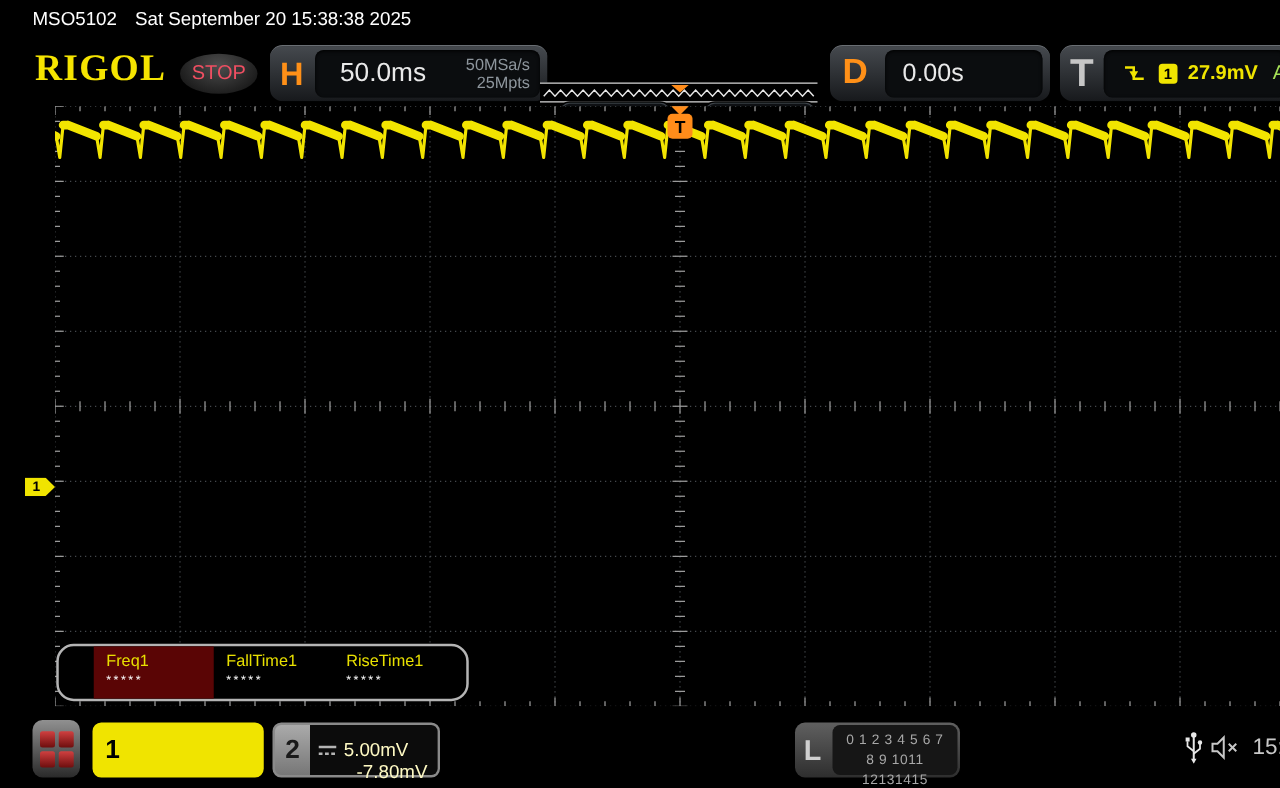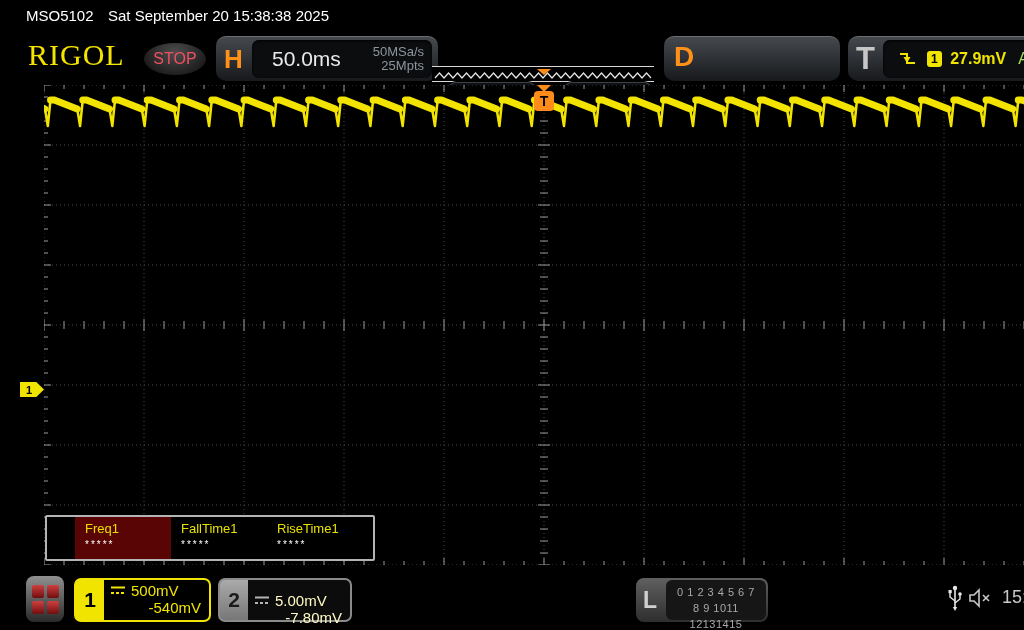--- a/index.html
+++ b/index.html
@@ -14,7 +14,7 @@
 
   
   #header{left:0;top:30px;width:1024px;height:55px;background:#000;}
-  #logo{left:8px;top:8px;font-family:"Liberation Serif",serif;font-weight:normal;
+  #logo{left:8px;top:8px;font-family:"Liberation Serif",serif;font-weight:bold;
     font-size:30px;color:#f5e400;letter-spacing:1px;}
   #stop-badge{left:124px;top:13px;width:62px;height:32px;border-radius:50%;
     background:radial-gradient(ellipse at 50% 30%,#4d4d4d,#1c1c1c 75%);

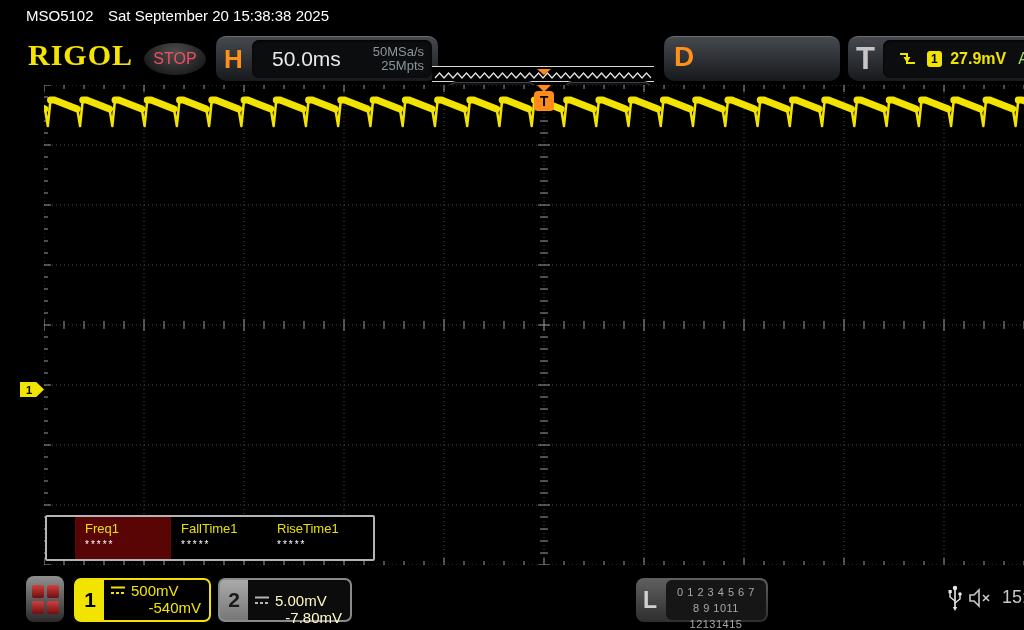--- a/index.html
+++ b/index.html
@@ -125,6 +125,9 @@
 
     <div class="abs blk" id="d-block">
       <div class="abs" id="d-label">D</div>
+      <div class="abs inset" id="d-inset">
+        <span id="d-value">0.00s</span>
+      </div>
     </div>
 
     <div class="abs blk" id="t-block">

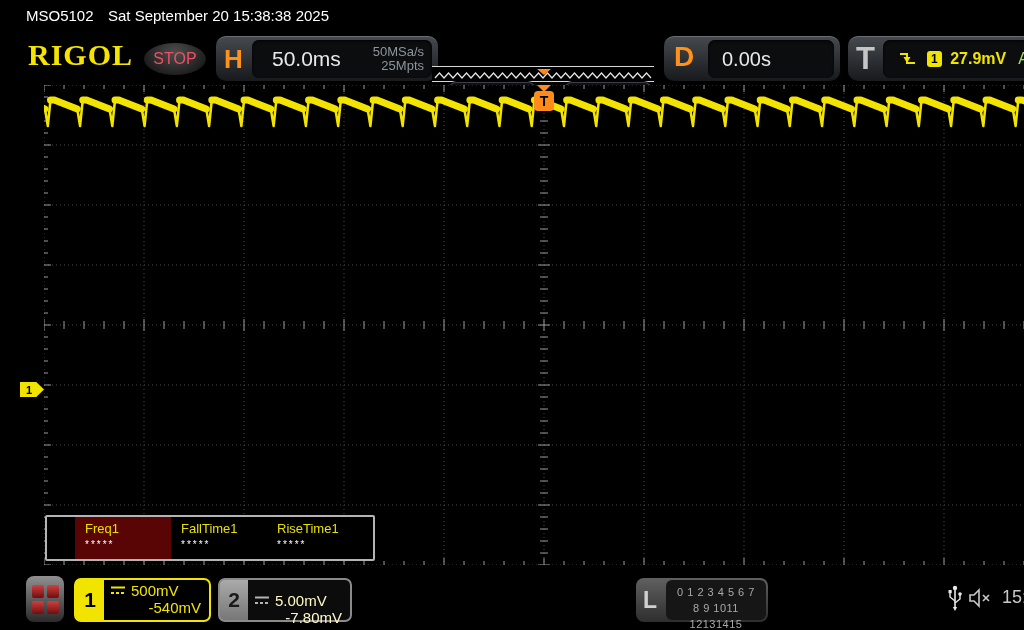--- a/index.html
+++ b/index.html
@@ -58,7 +58,7 @@
 
   
   #meas{left:1px;top:430px;width:330px;height:46px;background:#000;border:2px solid #b4b4b4;
-    border-radius:2px;display:flex;align-items:stretch;padding-left:28px;box-sizing:border-box;overflow:hidden;}
+    border-radius:14px;display:flex;align-items:stretch;padding-left:28px;box-sizing:border-box;overflow:hidden;}
   .meas-cell{width:96px;padding:4px 0 0 10px;box-sizing:border-box;cursor:pointer;}
   .meas-cell.sel{background:#5a0505;}
   .meas-label{color:#e8e000;font-size:13px;}

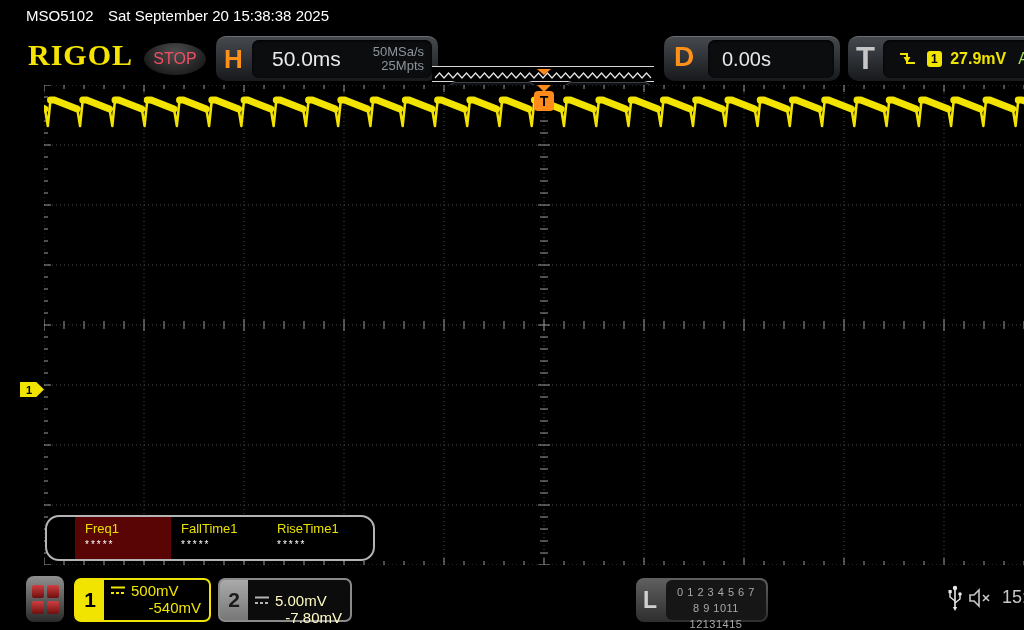--- a/index.html
+++ b/index.html
@@ -477,16 +477,6 @@
 
     <div class="abs chblk" id="ch1">
       <div class="tab">1</div>
-      <div class="body">
-        <div class="chrow1">
-          <svg width="16" height="11">
-            <line x1="1" y1="2.5" x2="15" y2="2.5" stroke="#f0e400" stroke-width="2"></line>
-            <line x1="1" y1="8" x2="15" y2="8" stroke="#f0e400" stroke-width="2" stroke-dasharray="3 2"></line>
-          </svg>
-          <span>500mV</span>
-        </div>
-        <div class="chrow2">-540mV</div>
-      </div>
     </div>
 
     <div class="abs chblk" id="ch2">

